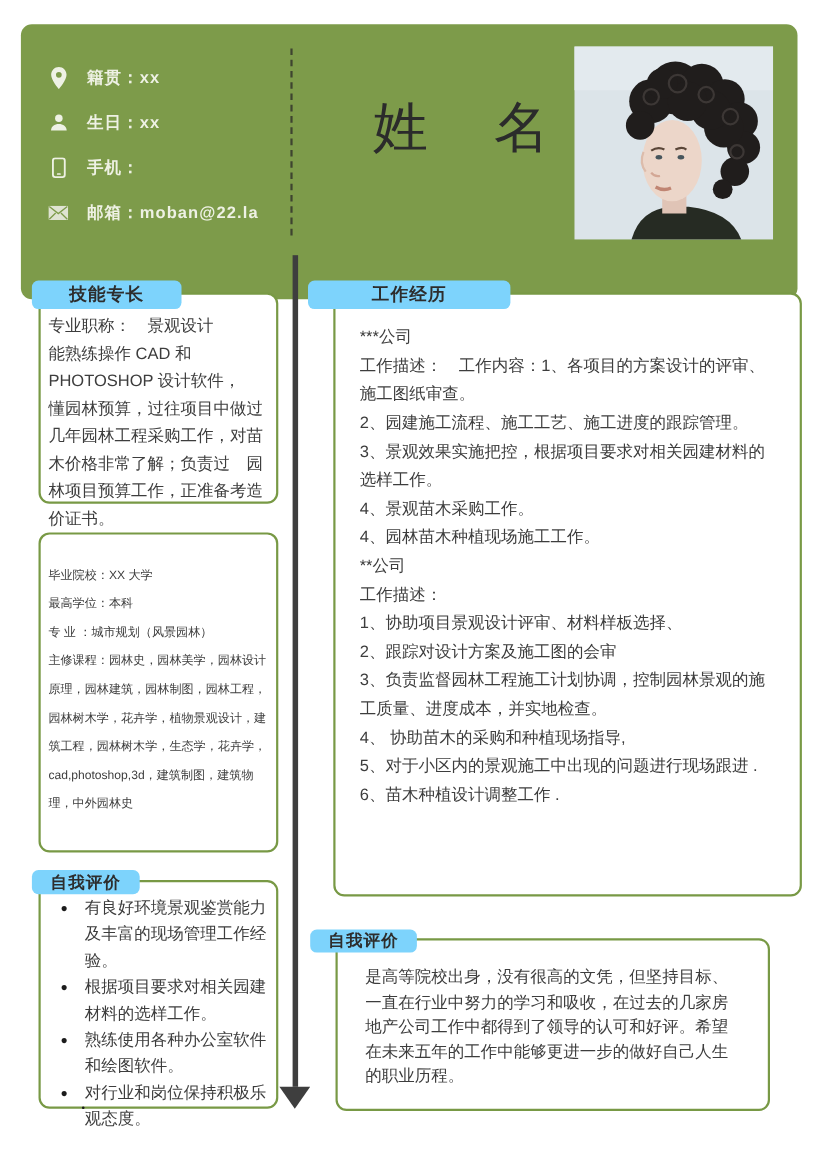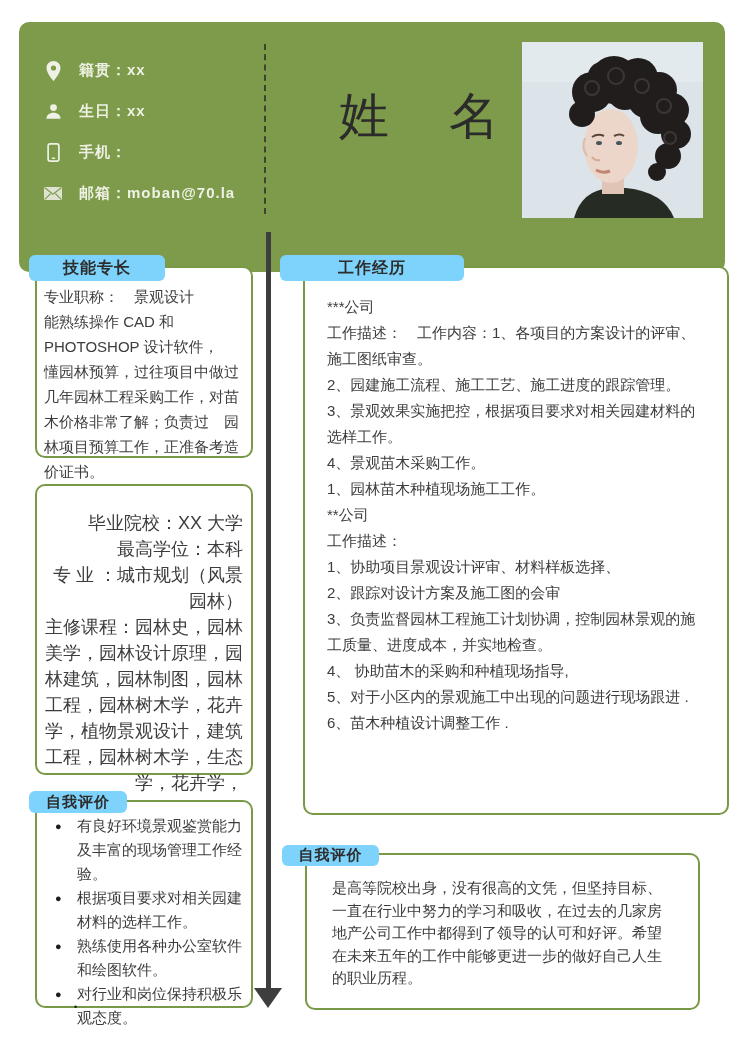--- a/index.html
+++ b/index.html
@@ -114,7 +114,7 @@
               <path d="M0.8 12.4 6.6 6.6 M17.2 12.4 11.4 6.6" fill="none" stroke="#7d9b4a" stroke-width="1.2"></path>
             </svg>
         </span>
-        <span class="contact-label">邮箱：moban@70.la</span>
+        <span class="contact-label">邮箱：moban@22.la</span>
       </div>
 
     </div>

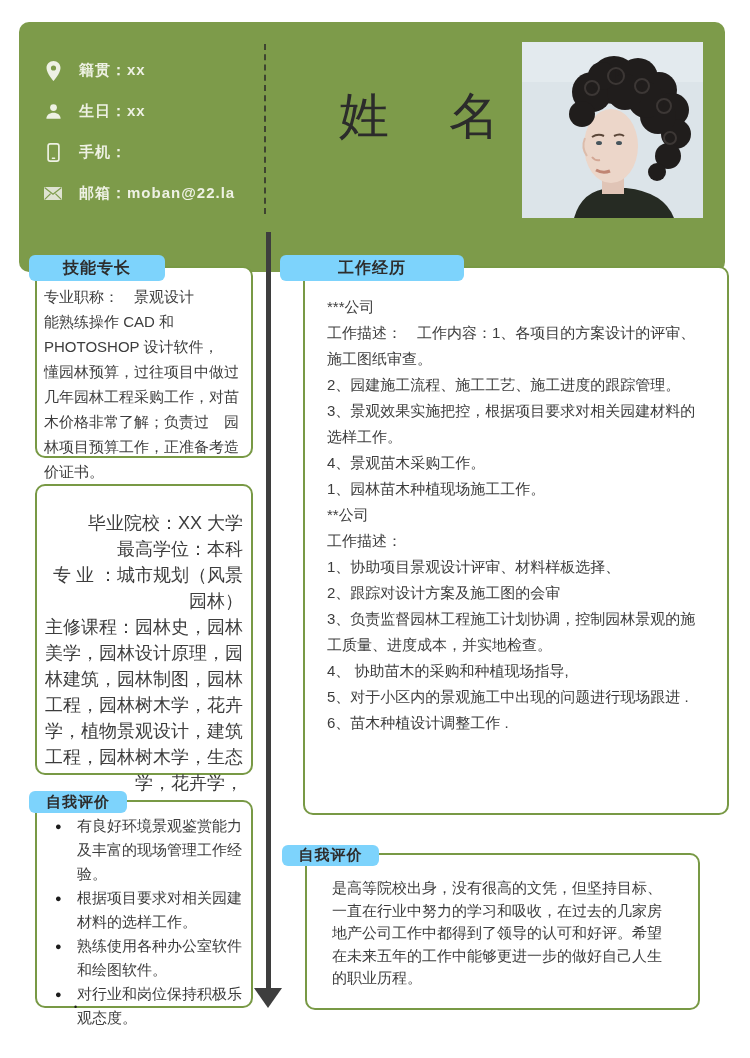--- a/index.html
+++ b/index.html
@@ -223,7 +223,7 @@
         <p>2、园建施工流程、施工工艺、施工进度的跟踪管理。</p>
         <p>3、景观效果实施把控，根据项目要求对相关园建材料的选样工作。</p>
         <p>4、景观苗木采购工作。</p>
-        <p>1、园林苗木种植现场施工工作。</p>
+        <p>4、园林苗木种植现场施工工作。</p>
       </div>
 
       <div class="job-block">

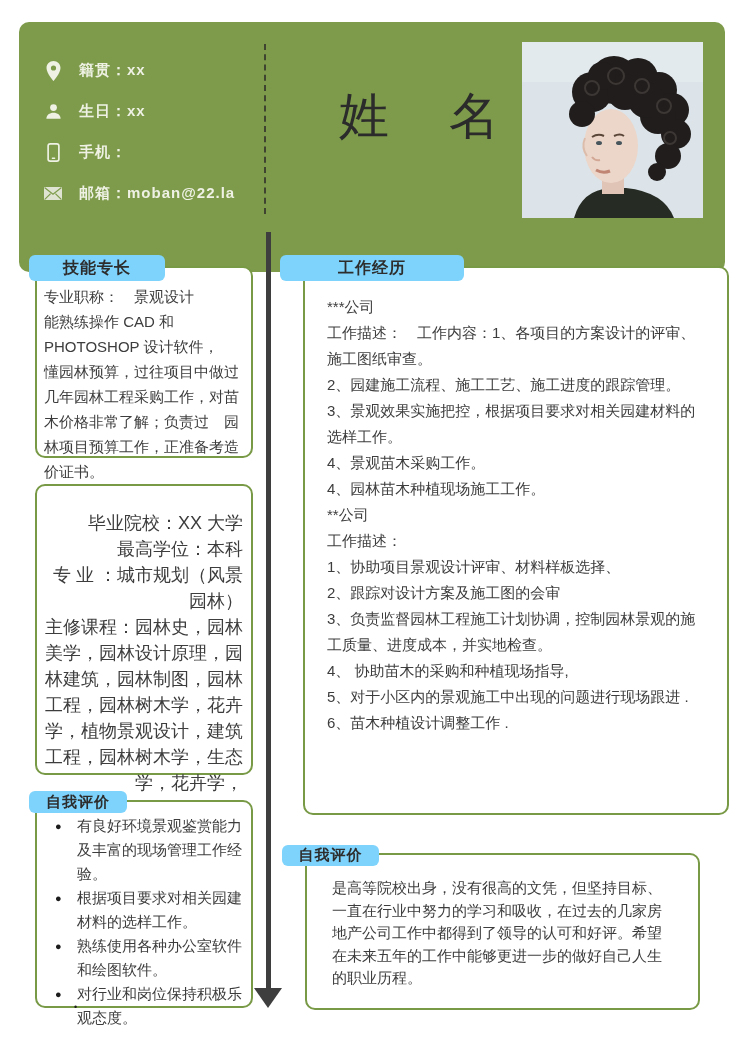--- a/index.html
+++ b/index.html
@@ -57,7 +57,7 @@
   .tab-eval-right{left:-25px;top:-10px;width:97px;height:21px;font-size:15px;}
   
   .box-skills .box-text{padding:16px 8px 0 7px;font-size:15px;line-height:25px;}
-  .box-edu .box-text{padding:24px 8px 0 7px;font-size:18px;line-height:26px;text-align:right;}
+  .box-edu .box-text{padding:24px 8px 0 7px;font-size:11px;line-height:26px;}
   .box-text p{margin:0;}
   .eval-list{list-style:none;margin:0;padding:12px 6px 0 4px;}
   .eval-list li{position:relative;padding-left:36px;font-size:15px;line-height:24px;margin:0;}

